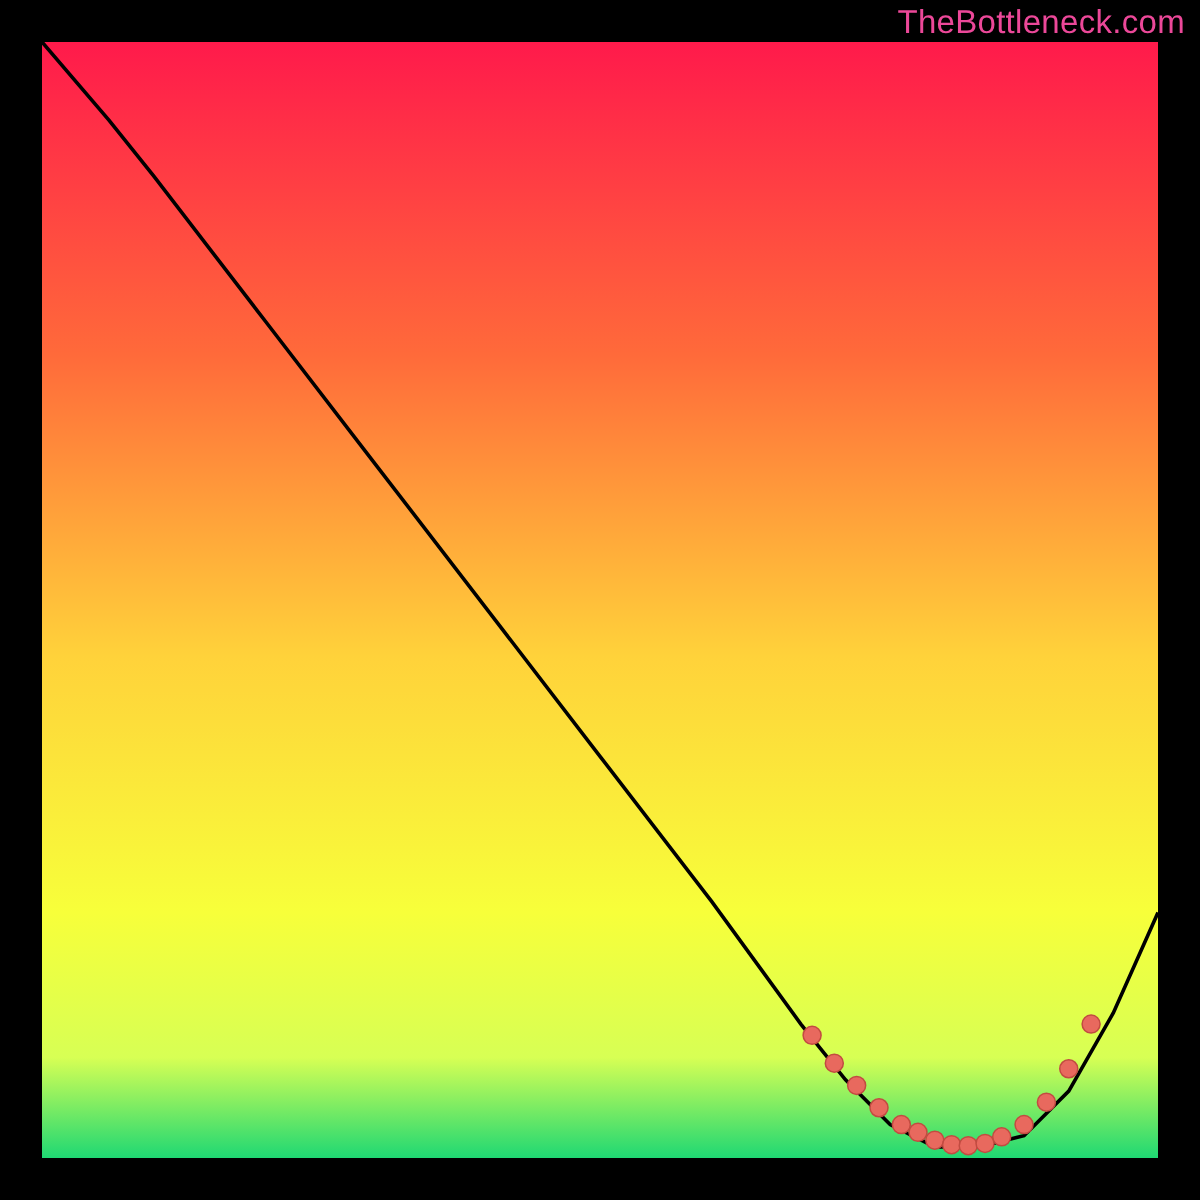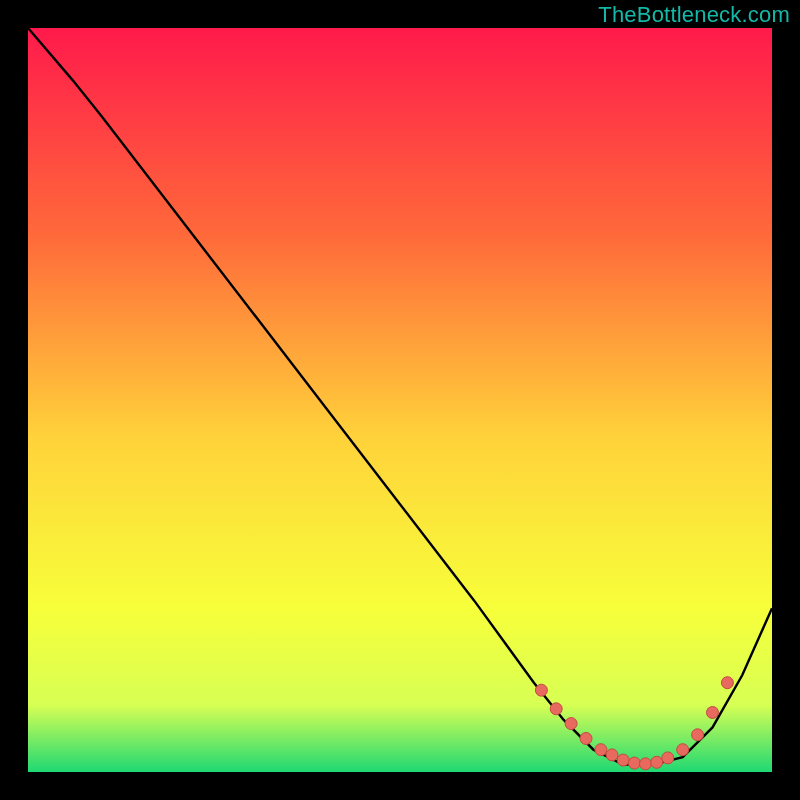--- a/index.html
+++ b/index.html
@@ -21,7 +21,7 @@
     position: absolute;
     top: 2px;
     right: 10px;
-    color: #14b8a6;
+    color: #ec4899;
     font-size: 22px;
     font-weight: 500;
     letter-spacing: 0.2px;

